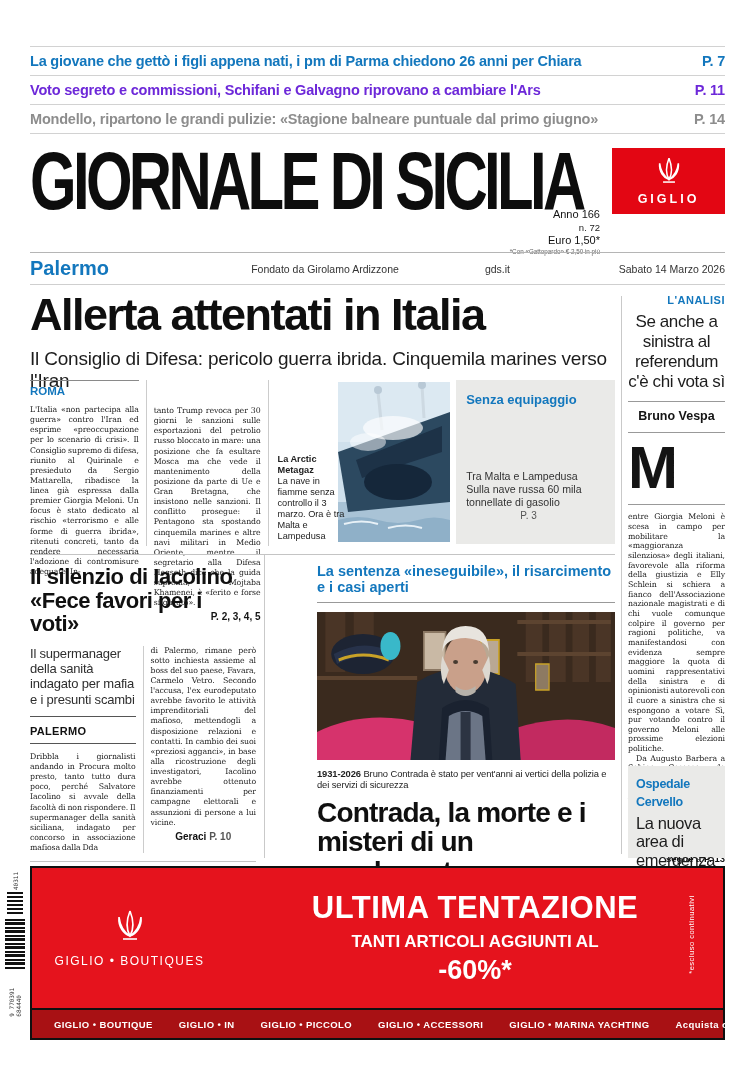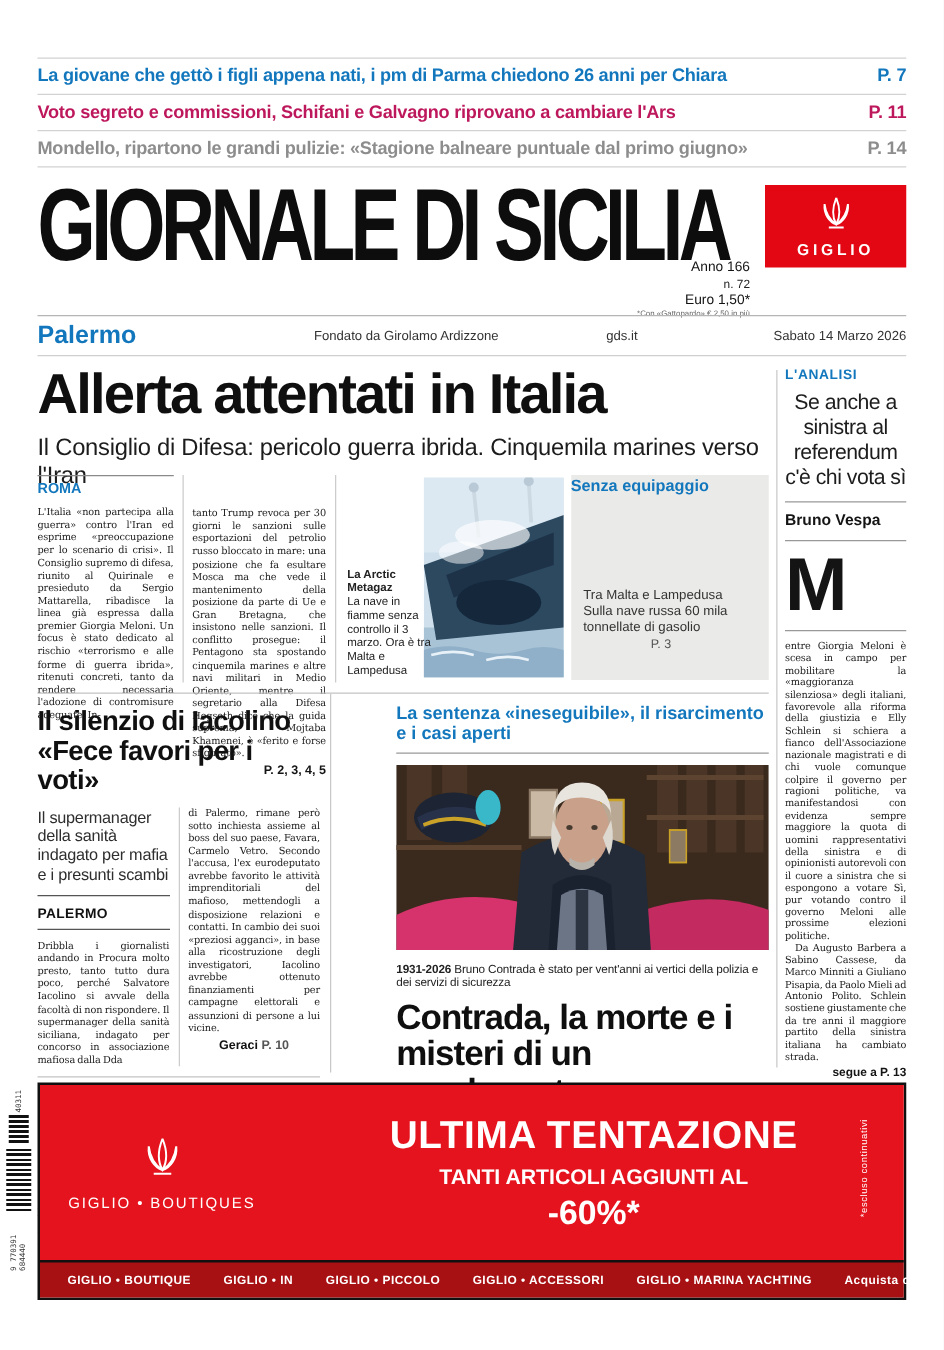--- a/index.html
+++ b/index.html
@@ -15,7 +15,7 @@
   #teasers{position:absolute;top:46px;left:30px;width:695px;border-top:1px solid var(--rule-light);}
   .teaser{height:29px;display:flex;justify-content:space-between;align-items:center;
           border-bottom:1px solid var(--rule-light);font-weight:bold;font-size:14.5px;letter-spacing:-0.2px;}
-  .teaser.blue{color:var(--accent);} .teaser.black{color:#be185d;} .teaser.gray{color:var(--gray-teaser);}
+  .teaser.blue{color:var(--accent);} .teaser.black{color:#6d28d9;} .teaser.gray{color:var(--gray-teaser);}
   .teaser .pg{margin-left:12px;white-space:nowrap;}
 
   

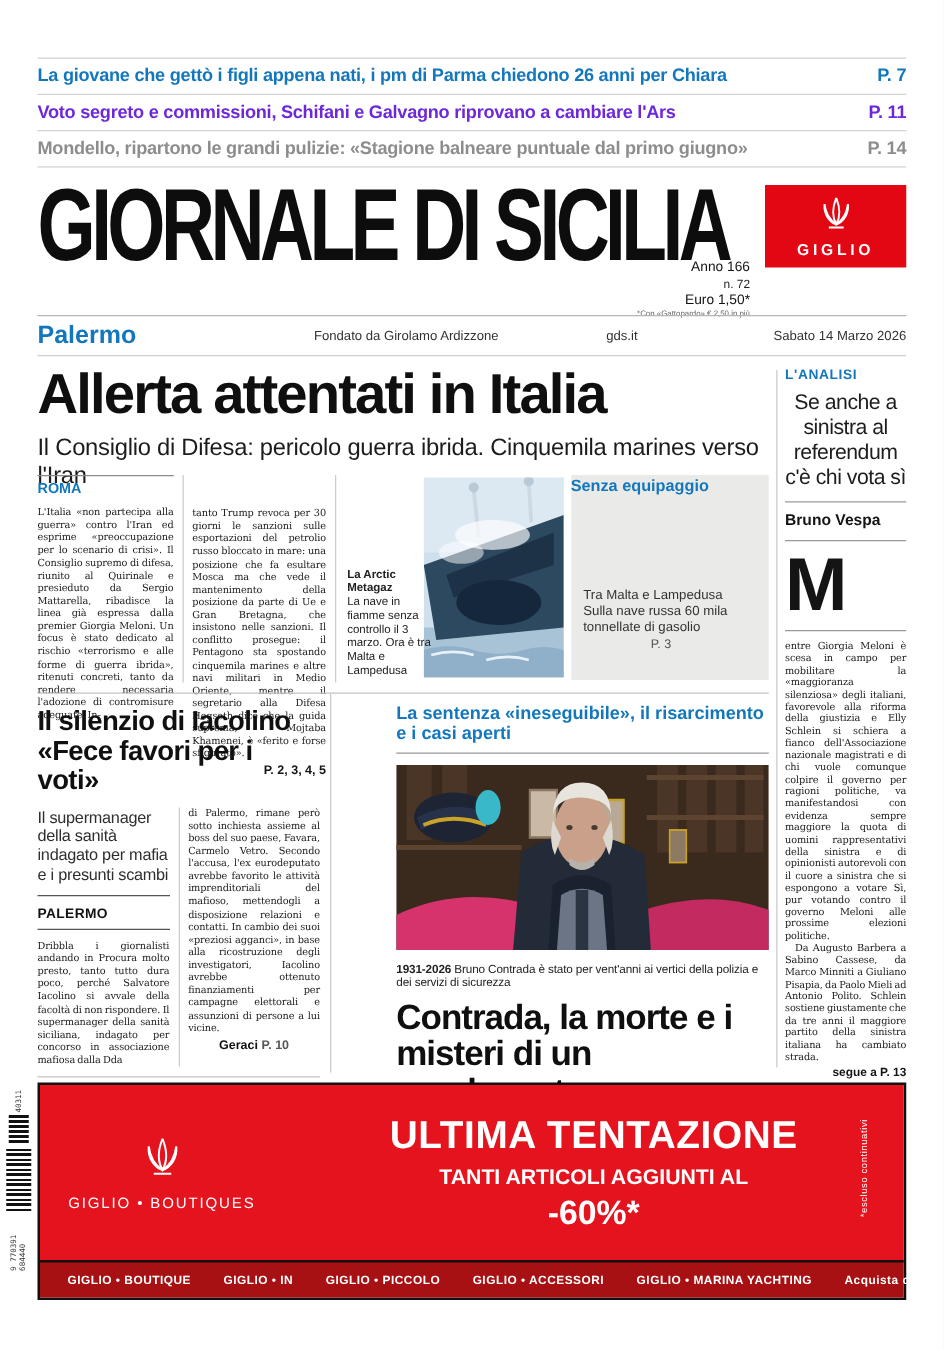--- a/index.html
+++ b/index.html
@@ -97,7 +97,7 @@
 
   
   #sidebar{position:absolute;left:598px;top:2px;width:97px;height:564px;}
-  #sb-kicker{text-align:left;font-size:11px;letter-spacing:0.5px;display:block;}
+  #sb-kicker{text-align:right;font-size:11px;letter-spacing:0.5px;display:block;}
   #sb-title{text-align:center;font-size:17px;line-height:1.18;color:#1d1d1d;margin-top:6px;letter-spacing:-0.4px;}
   .sb-hr{border-top:1px solid #999;margin:9px 0 7px;}
   #sb-author{font-weight:bold;font-size:12.5px;}

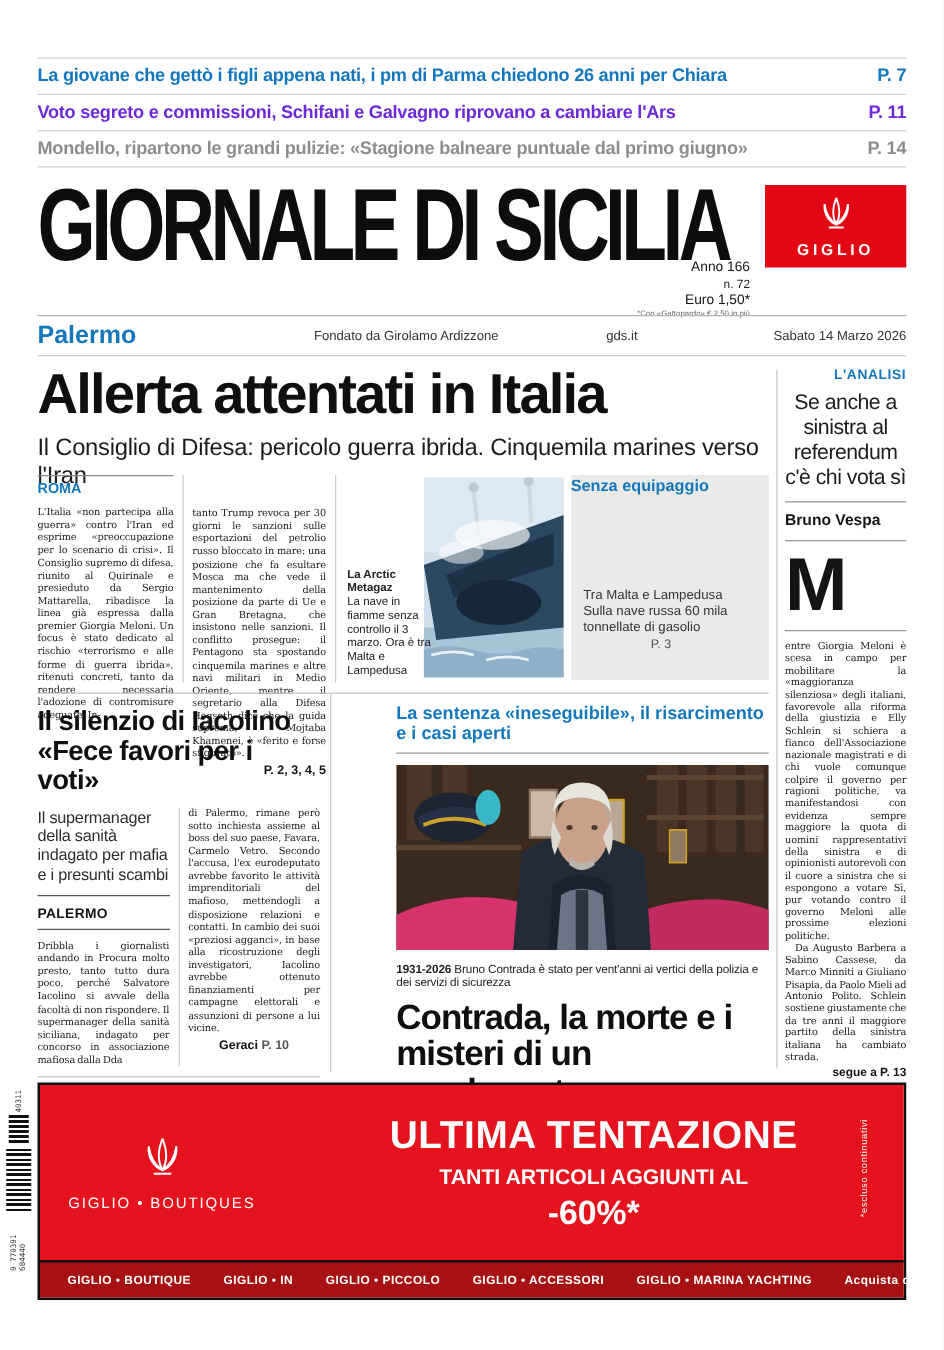--- a/index.html
+++ b/index.html
@@ -60,7 +60,7 @@
   #tanker-caption{position:absolute;left:2px;bottom:4px;width:68px;font-size:9.2px;line-height:1.2;color:#222;}
   #tanker-caption .cap-t{font-weight:bold;display:block;}
 
-  #tanker-box{width:163px;height:164px;background:var(--box-gray);position:relative;}
+  #tanker-box{width:163px;height:164px;background:var(--box-gray);padding:10px;position:relative;}
   #tanker-box .kicker{font-size:13px;}
   #tanker-box .box-title{font-size:19px;line-height:1.12;color:#1d1d1d;margin-top:5px;letter-spacing:-0.3px;}
   #tanker-box .box-meta{position:absolute;left:10px;right:24px;bottom:8px;font-size:10.6px;line-height:1.25;color:#333;white-space:pre-line;}

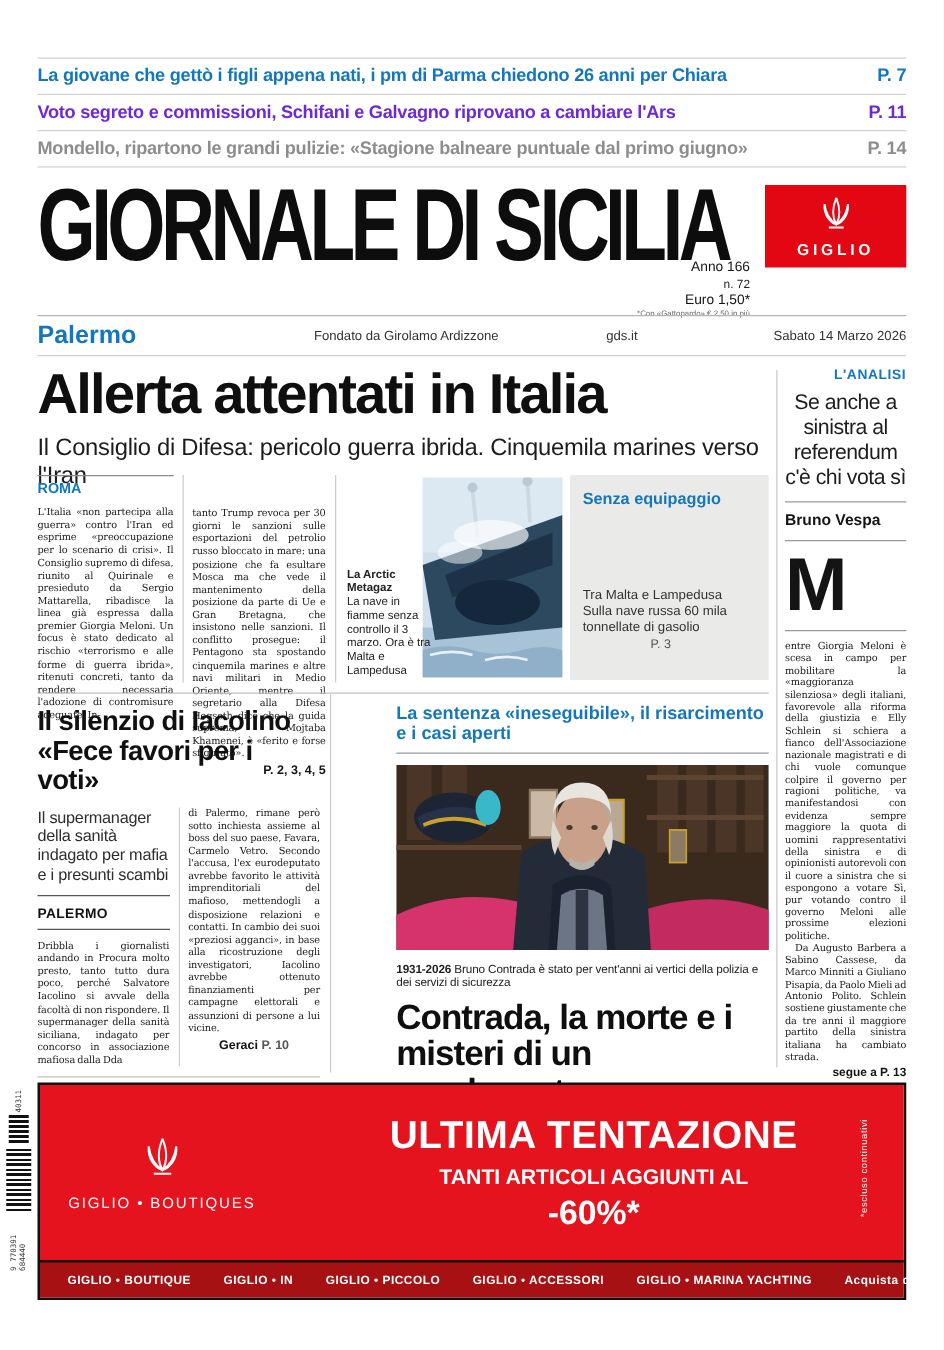--- a/index.html
+++ b/index.html
@@ -100,7 +100,7 @@
   #sb-kicker{text-align:right;font-size:11px;letter-spacing:0.5px;display:block;}
   #sb-title{text-align:center;font-size:17px;line-height:1.18;color:#1d1d1d;margin-top:6px;letter-spacing:-0.4px;}
   .sb-hr{border-top:1px solid #999;margin:9px 0 7px;}
-  #sb-author{font-weight:bold;font-size:12.5px;}
+  #sb-author{text-align:center;font-weight:bold;font-size:12.5px;}
   #sb-dropcap{font-size:60px;font-weight:bold;line-height:0.92;letter-spacing:-2px;}
   #sb-body1,#sb-body2{font-size:7.8px;line-height:1.24;}
   #sb-body2{text-indent:8px;}

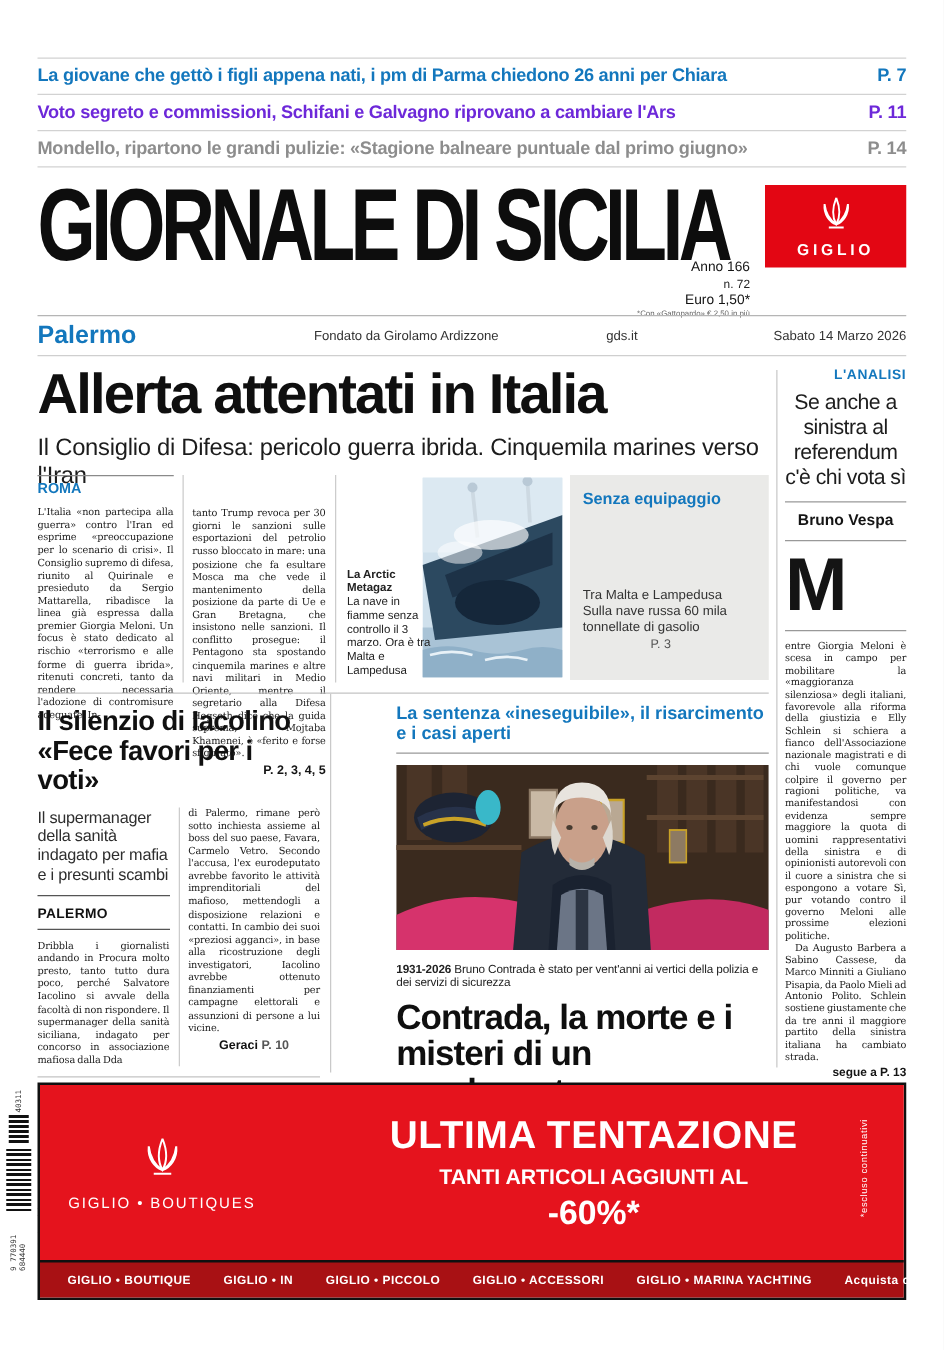--- a/index.html
+++ b/index.html
@@ -340,6 +340,14 @@
       <div id="sb-body1" class="serif">entre Giorgia Meloni è scesa in campo per mobilitare la «maggioranza silenziosa» degli italiani, favorevole alla riforma della giustizia e Elly Schlein si schiera a fianco dell'Associazione nazionale magistrati e di chi vuole comunque colpire il governo per ragioni politiche, va manifestandosi con evidenza sempre maggiore la quota di uomini rappresentativi della sinistra e di opinionisti autorevoli con il cuore a sinistra che si espongono a votare Sì, pur votando contro il governo Meloni alle prossime elezioni politiche.</div>
       <div id="sb-body2" class="serif">Da Augusto Barbera a Sabino Cassese, da Marco Minniti a Giuliano Pisapia, da Paolo Mieli ad Antonio Polito. Schlein sostiene giustamente che da tre anni il maggiore partito della sinistra italiana ha cambiato strada.</div>
       <div id="sb-more">segue a P. 13</div>
+      <div id="cervello">
+        <span class="kicker">Ospedale Cervello</span>
+        <div class="box-title">La nuova area di emergenza</div>
+        <div class="byl iac-byline">
+          <span class="byl-name">Fernandez</span>
+          <span class="byl-pg">P. 14</span>
+        </div>
+      </div>
     </div>
   </div>
 

